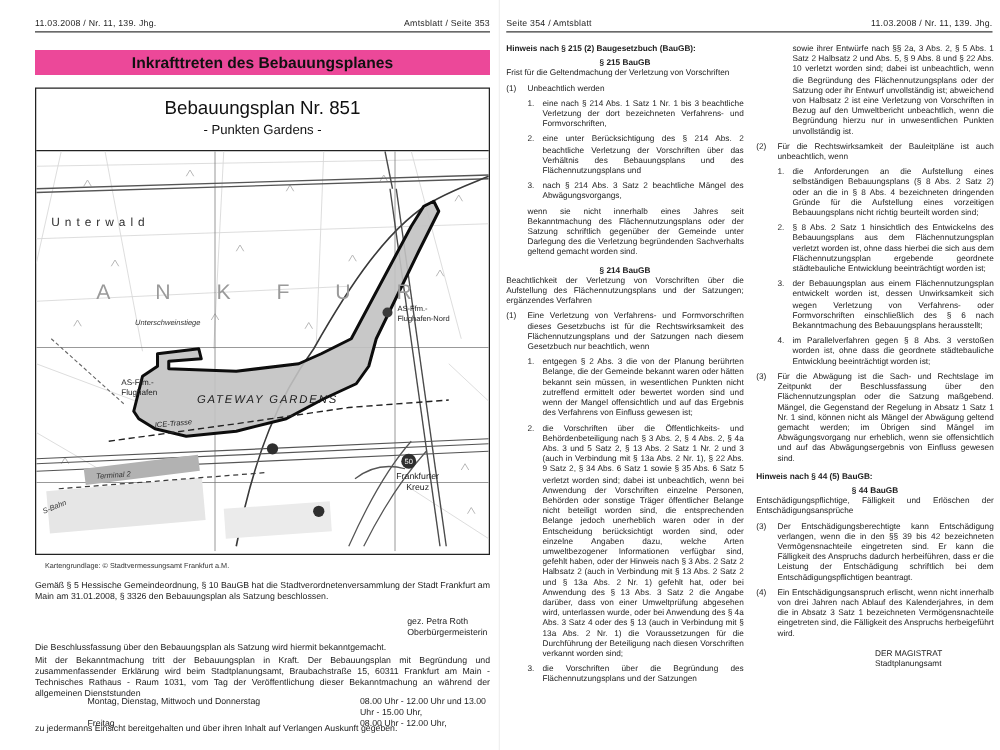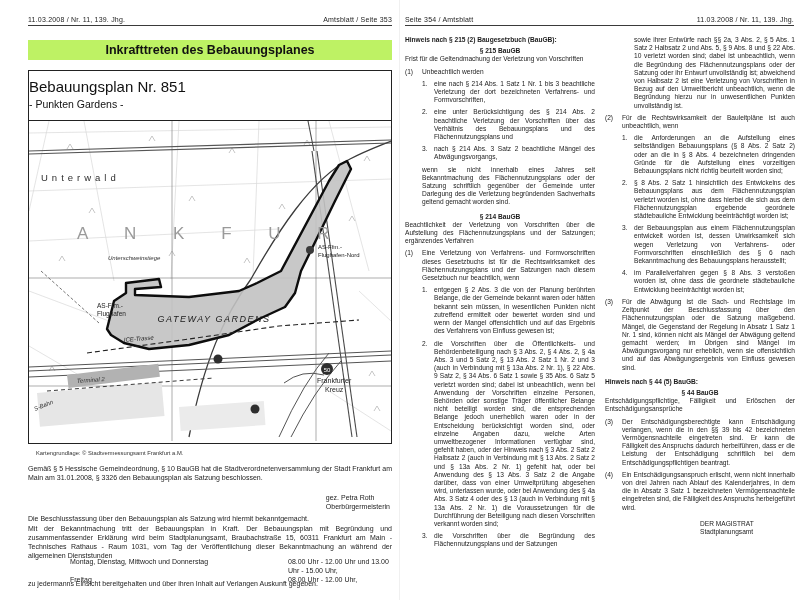--- a/index.html
+++ b/index.html
@@ -20,7 +20,7 @@
   #right-page .hdr{left:5px;right:6px;}
 
   
-  .title-bar{position:absolute;top:40px;left:28px;right:8px;height:20px;background:#bef264;
+  .title-bar{position:absolute;top:40px;left:28px;right:8px;height:20px;background:#ec4899;
              text-align:center;line-height:20px;font-size:12.5px;font-weight:bold;color:#111;}
   .map-box{position:absolute;top:70px;left:28px;right:8px;height:372px;border:1.2px solid #222;background:#fff;}
   .map-title-area{height:50px;border-bottom:1px solid #222;padding-top:7px;box-sizing:border-box;}

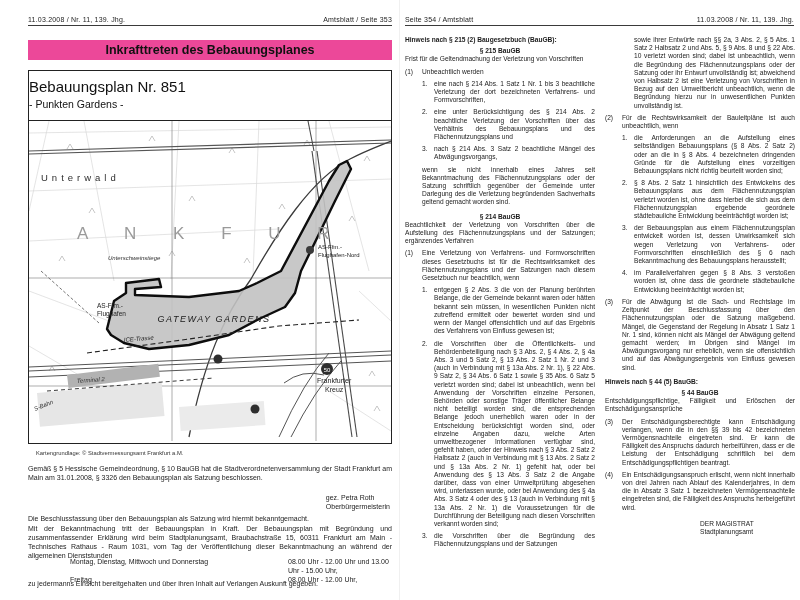--- a/index.html
+++ b/index.html
@@ -23,7 +23,7 @@
   .title-bar{position:absolute;top:40px;left:28px;right:8px;height:20px;background:#ec4899;
              text-align:center;line-height:20px;font-size:12.5px;font-weight:bold;color:#111;}
   .map-box{position:absolute;top:70px;left:28px;right:8px;height:372px;border:1.2px solid #222;background:#fff;}
-  .map-title-area{height:50px;border-bottom:1px solid #222;padding-top:7px;box-sizing:border-box;}
+  .map-title-area{height:50px;border-bottom:1px solid #222;text-align:center;padding-top:7px;box-sizing:border-box;}
   .map-title{font-size:15px;color:#111;}
   .map-subtitle{font-size:10.5px;color:#111;margin-top:3px;}
   .map-canvas{width:100%;height:320px;display:block;}

